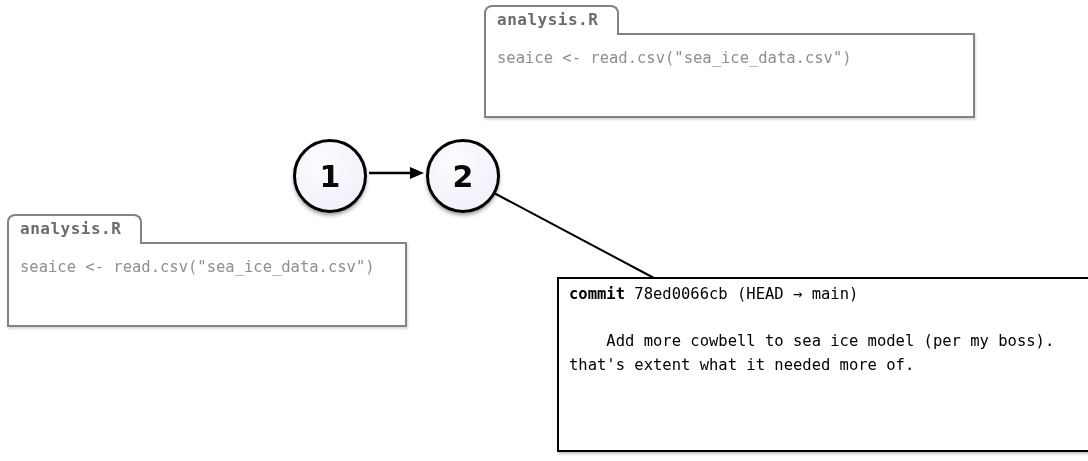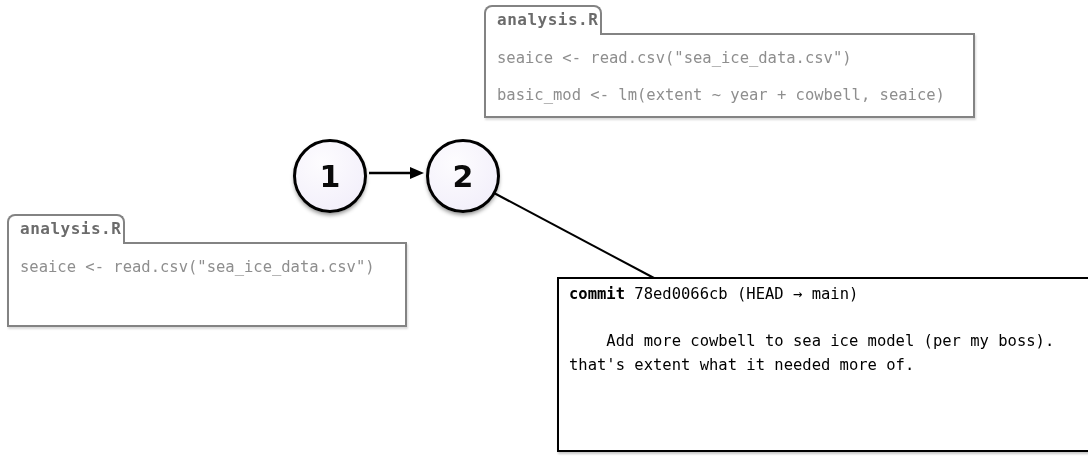--- a/index.html
+++ b/index.html
@@ -23,7 +23,7 @@
     background: #ffffff; border: 2px solid #838383; border-bottom: none;
     border-radius: 8px 8px 0 0; z-index: 2;
     font-weight: bold; font-size: 16px; color: #6b6b6b;
-    padding: 3px 2px 0 11px; letter-spacing: 0.5px;
+    padding: 3px 19px 0 11px; letter-spacing: 0.5px;
   }
   .file-body {
     position: absolute; left: 0; top: 28px;

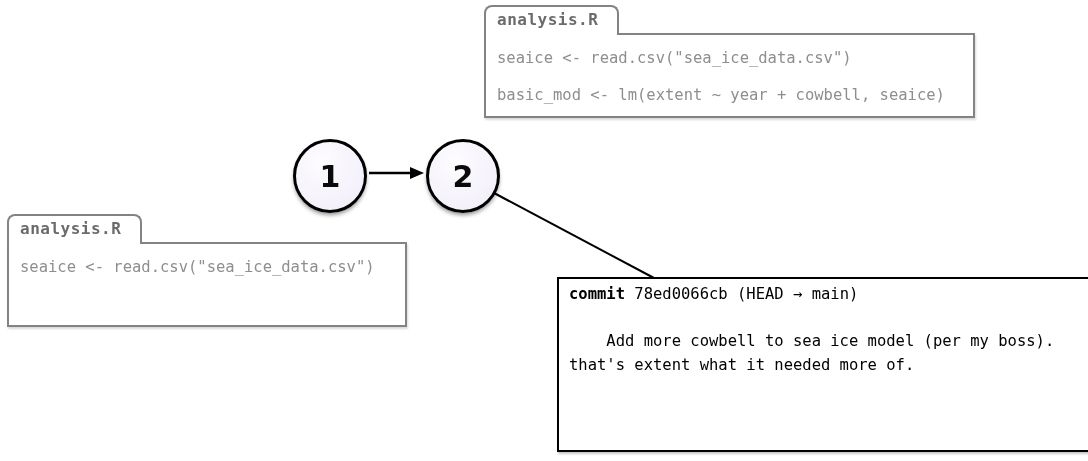--- a/index.html
+++ b/index.html
@@ -87,7 +87,6 @@
     <div class="file-tab">analysis.R</div>
     <div class="file-body">
       <div class="code-line">seaice &lt;- read.csv("sea_ice_data.csv")</div>
-      <div class="code-line">basic_mod &lt;- lm(extent ~ year + cowbell, seaice)</div>
     </div>
   </div>
 

